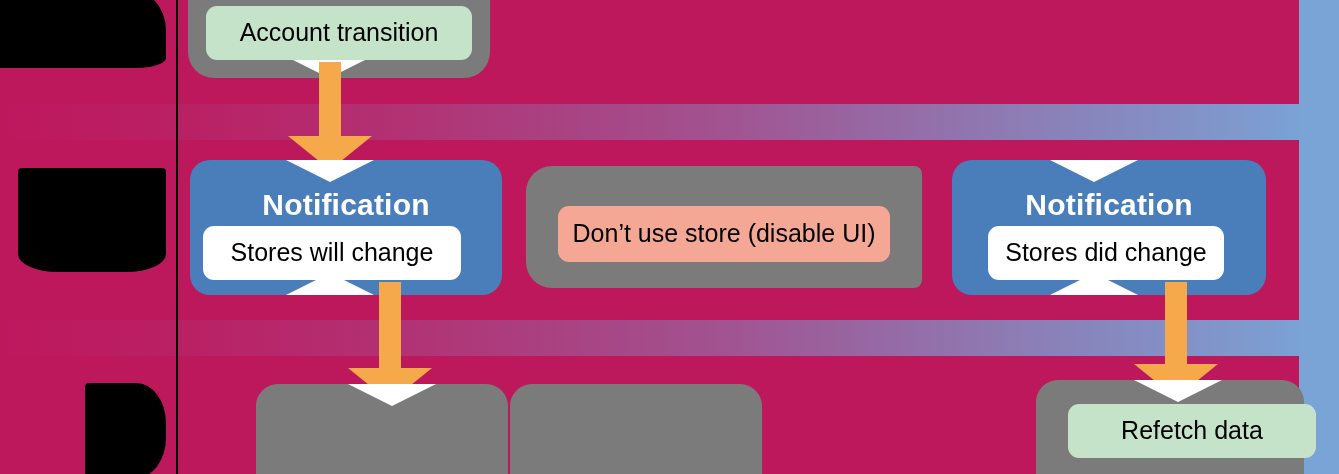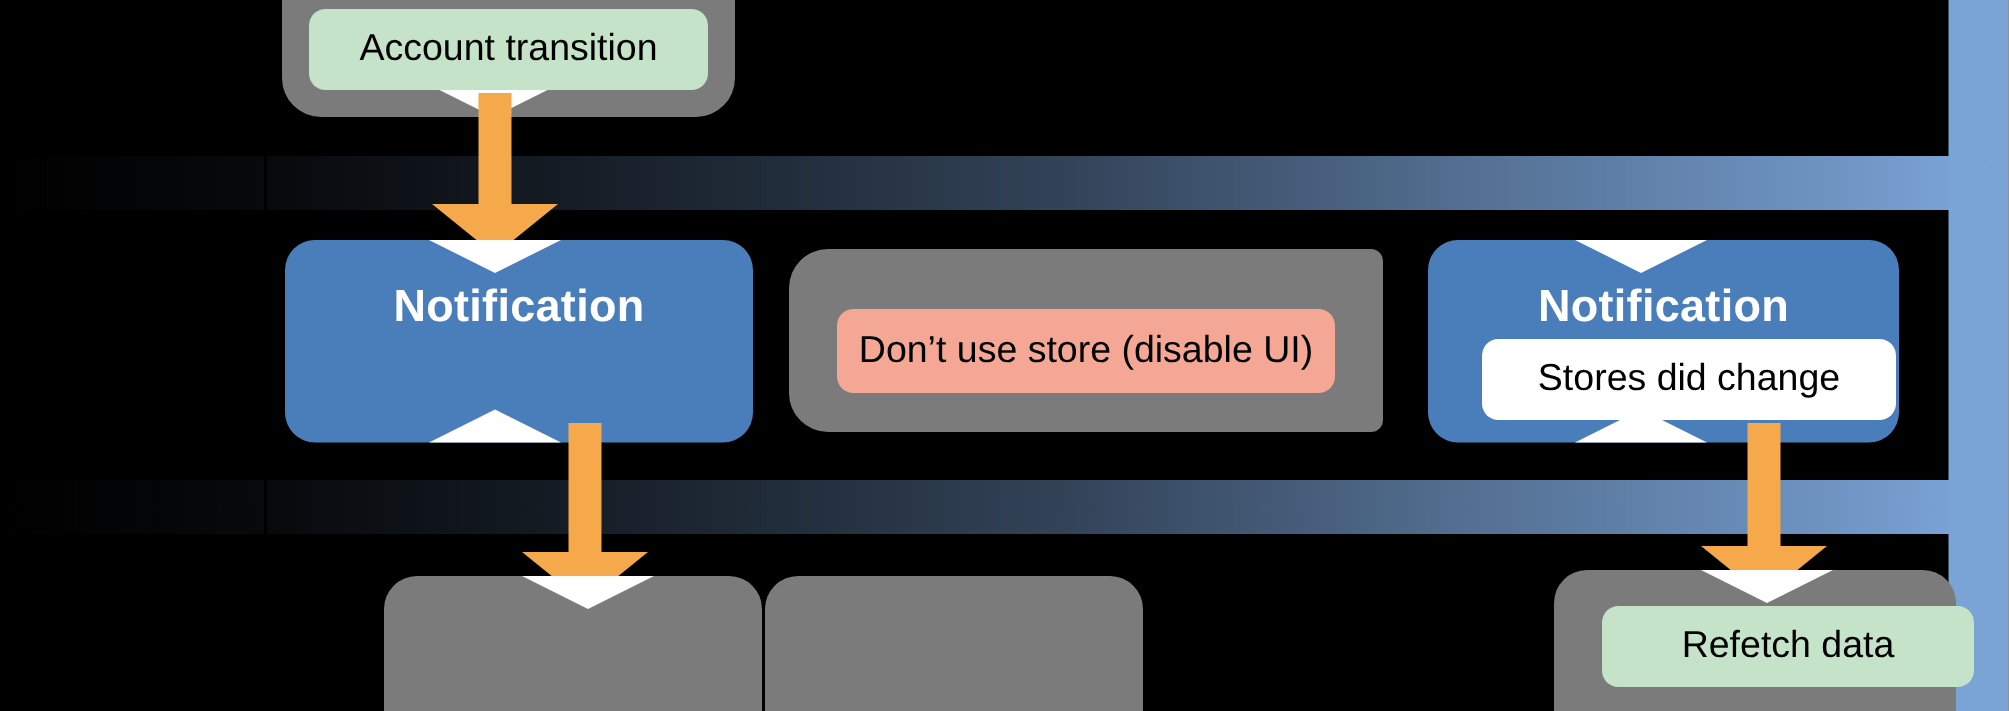--- a/index.html
+++ b/index.html
@@ -12,7 +12,7 @@
     width:1339px;
     height:474px;
     overflow:hidden;
-    background:#000000;
+    background:#be185d;
   }
 
   

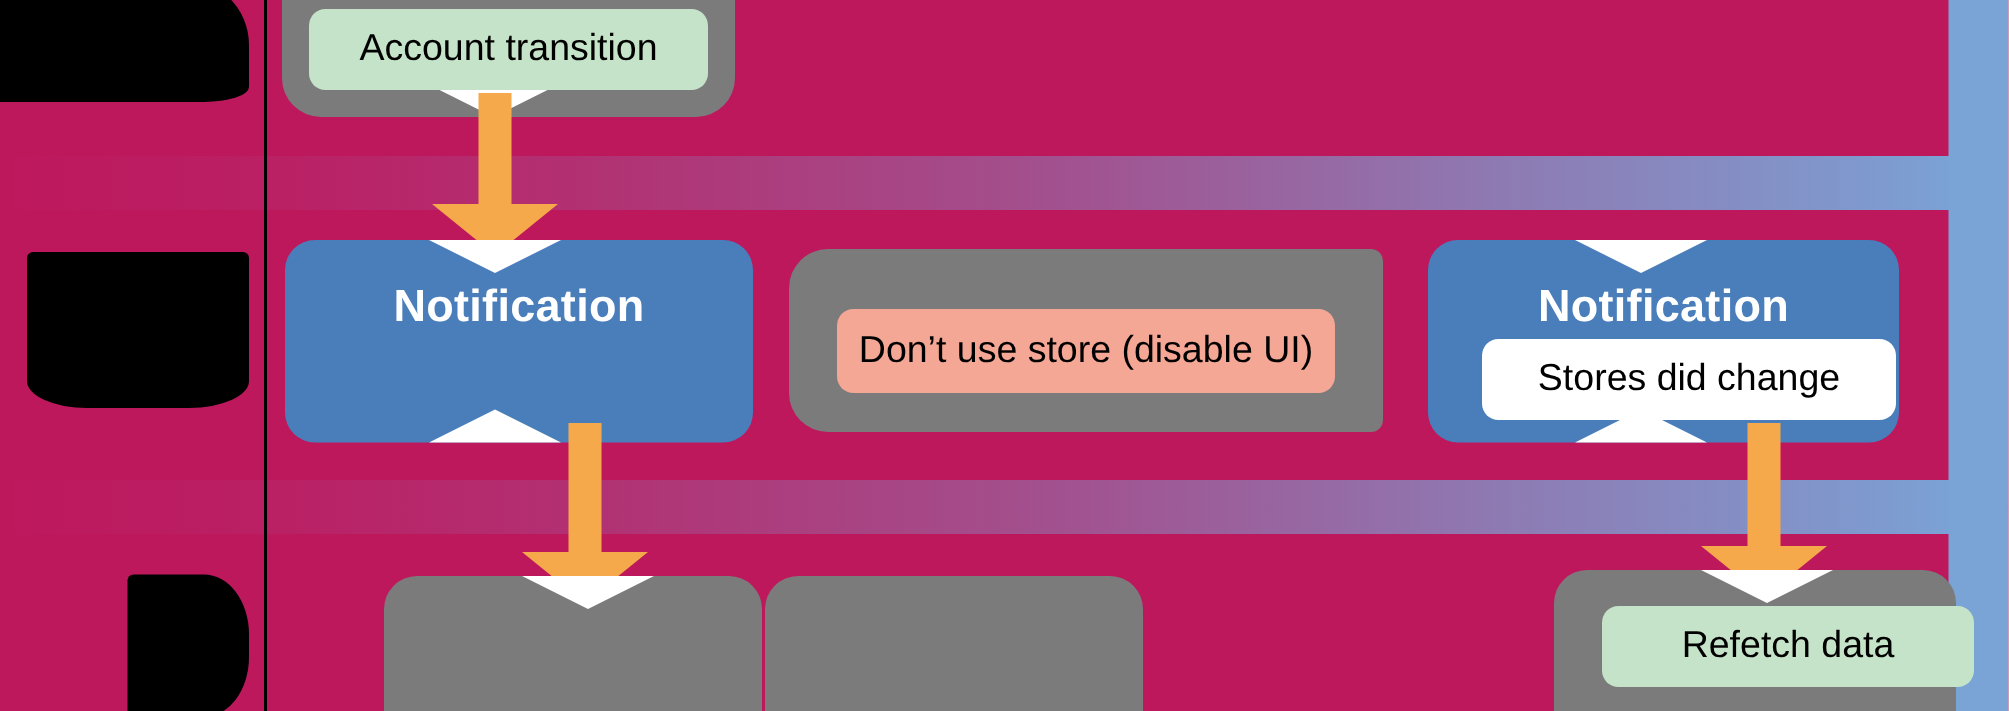--- a/index.html
+++ b/index.html
@@ -193,6 +193,9 @@
   <div class="notch" style="left:286px; top:160px;"></div>
   <div class="notch up" style="left:286px; top:273px;"></div>
   <div class="notif-title" style="left:190px; top:188px; width:312px;">Notification</div>
+  <div class="chip white" style="left:203px; top:226px; width:258px; height:54px;">
+    <span>Stores will change</span>
+  </div>
 
   <div class="group g-mid" style="left:526px; top:166px; width:396px; height:122px;"></div>
   <div class="chip salmon" style="left:558px; top:206px; width:332px; height:56px;">

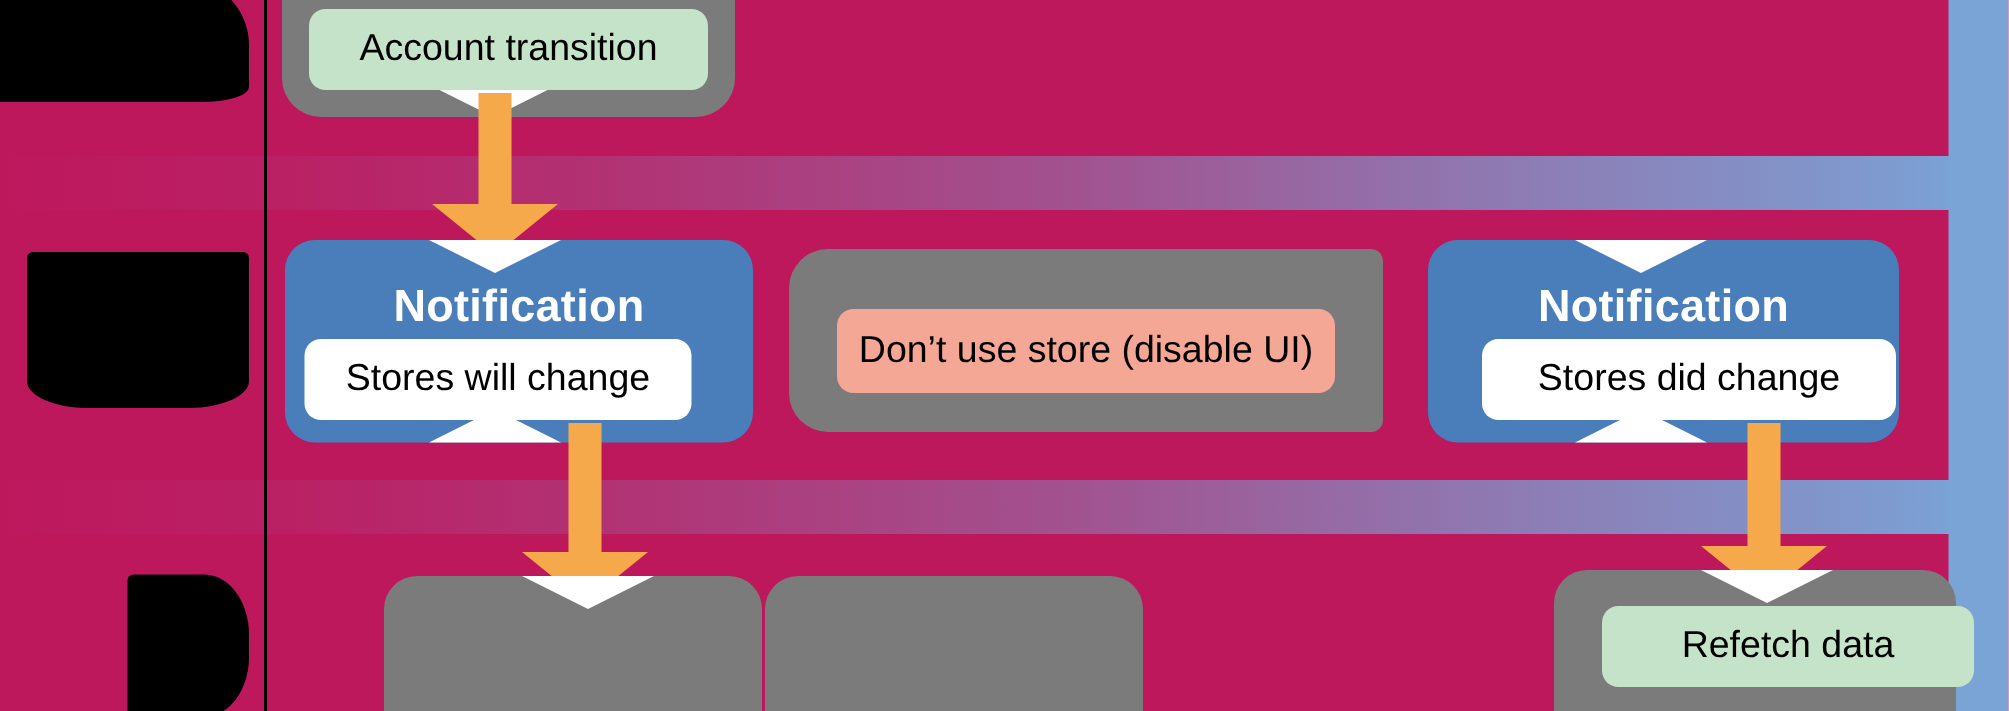--- a/index.html
+++ b/index.html
@@ -206,7 +206,7 @@
   <div class="notch" style="left:1050px; top:160px;"></div>
   <div class="notch up" style="left:1050px; top:273px;"></div>
   <div class="notif-title" style="left:952px; top:188px; width:314px;">Notification</div>
-  <div class="chip white" style="left:988px; top:226px; width:276px; height:54px;">
+  <div class="chip white" style="left:988px; top:226px; width:236px; height:54px;">
     <span>Stores did change</span>
   </div>
 

